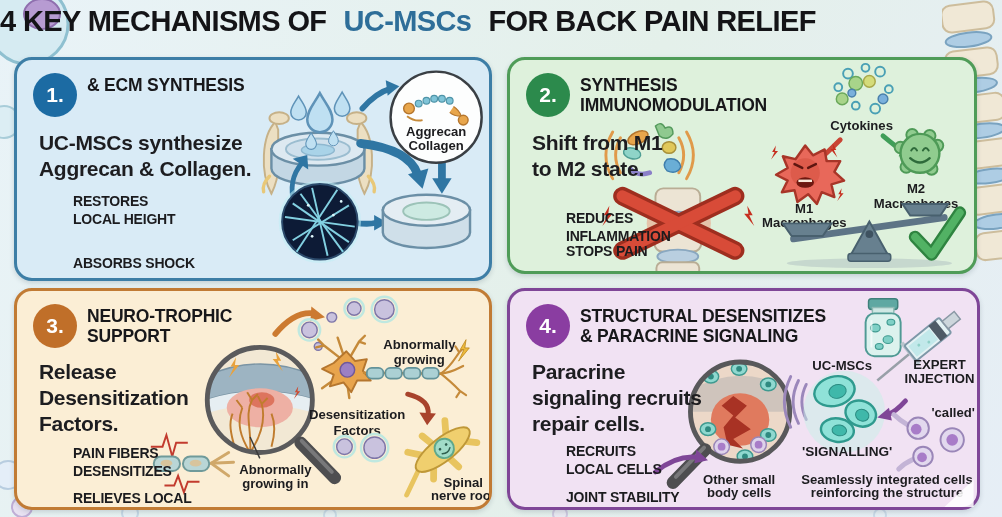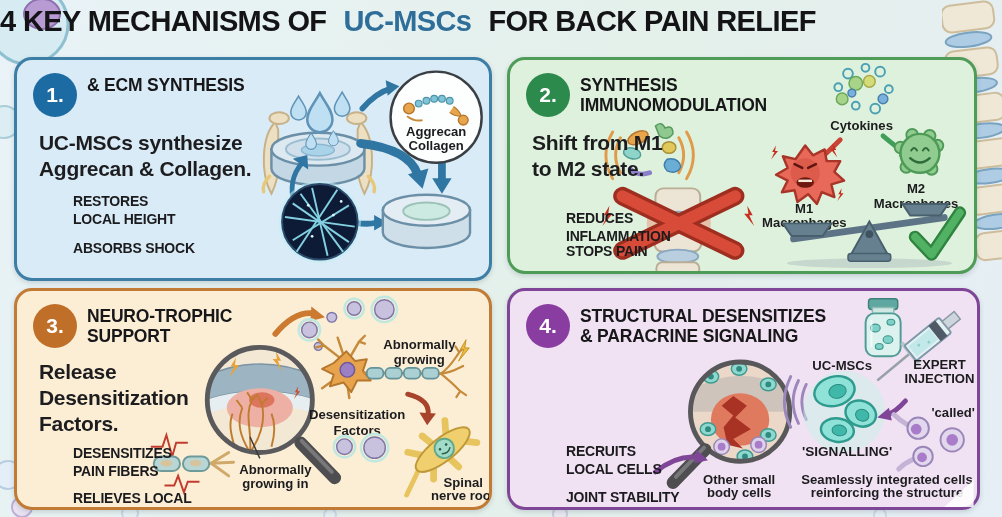--- a/index.html
+++ b/index.html
@@ -48,7 +48,7 @@
     font-size:14px;line-height:18px;font-weight:bold;letter-spacing:-0.2px;color:#1b1b1e;margin-left:32px;
   }
   .kw span{display:block;}
-  .p1 .kw1{top:132px;} .p1 .kw2{top:179px;}
+  .p1 .kw1{top:132px;} .p1 .kw2{top:194px;}
   .p2 .kw1{top:149px;} .p2 .kw2{top:182px;}
   .p3 .kw1{top:153px;} .p3 .kw2{top:198px;}
   .p4 .kw1{top:151px;} .p4 .kw2{top:197px;}

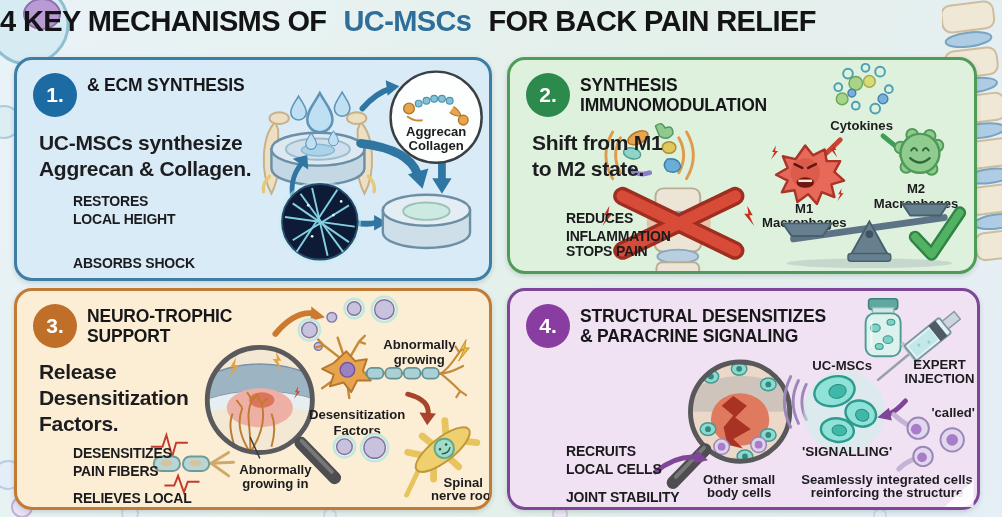--- a/index.html
+++ b/index.html
@@ -593,6 +593,11 @@
       <span>STRUCTURAL DESENSITIZES</span>
       <span>&amp; PARACRINE SIGNALING</span>
     </h2>
+    <div class="desc">
+      <span>Paracrine</span>
+      <span>signaling recruits</span>
+      <span>repair cells.</span>
+    </div>
     <div class="kw kw2">
       <span>JOINT STABILITY</span>
     </div>

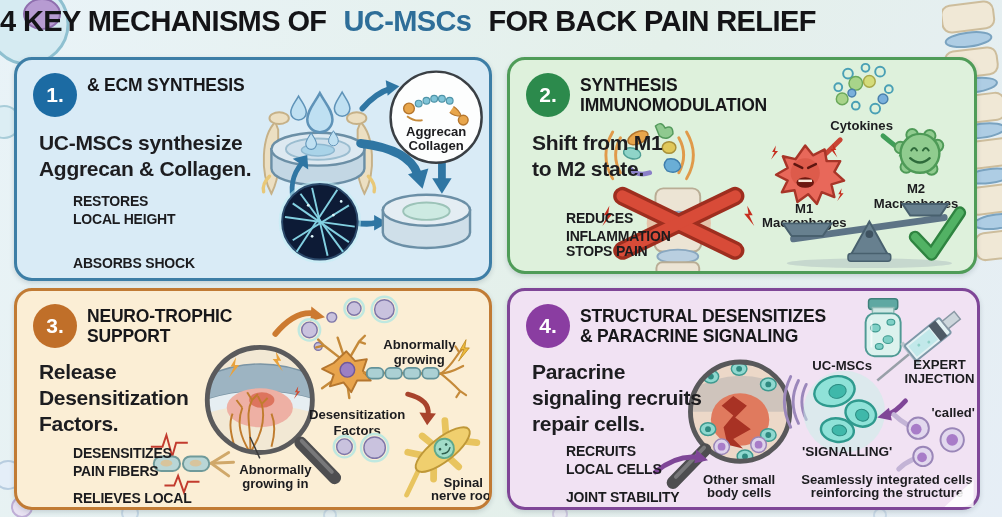--- a/index.html
+++ b/index.html
@@ -462,8 +462,8 @@
       <span>Factors.</span>
     </div>
     <div class="kw kw1">
+      <span>PAIN FIBERS</span>
       <span>DESENSITIZES</span>
-      <span>PAIN FIBERS</span>
     </div>
     <div class="kw kw2">
       <span>RELIEVES LOCAL</span>

